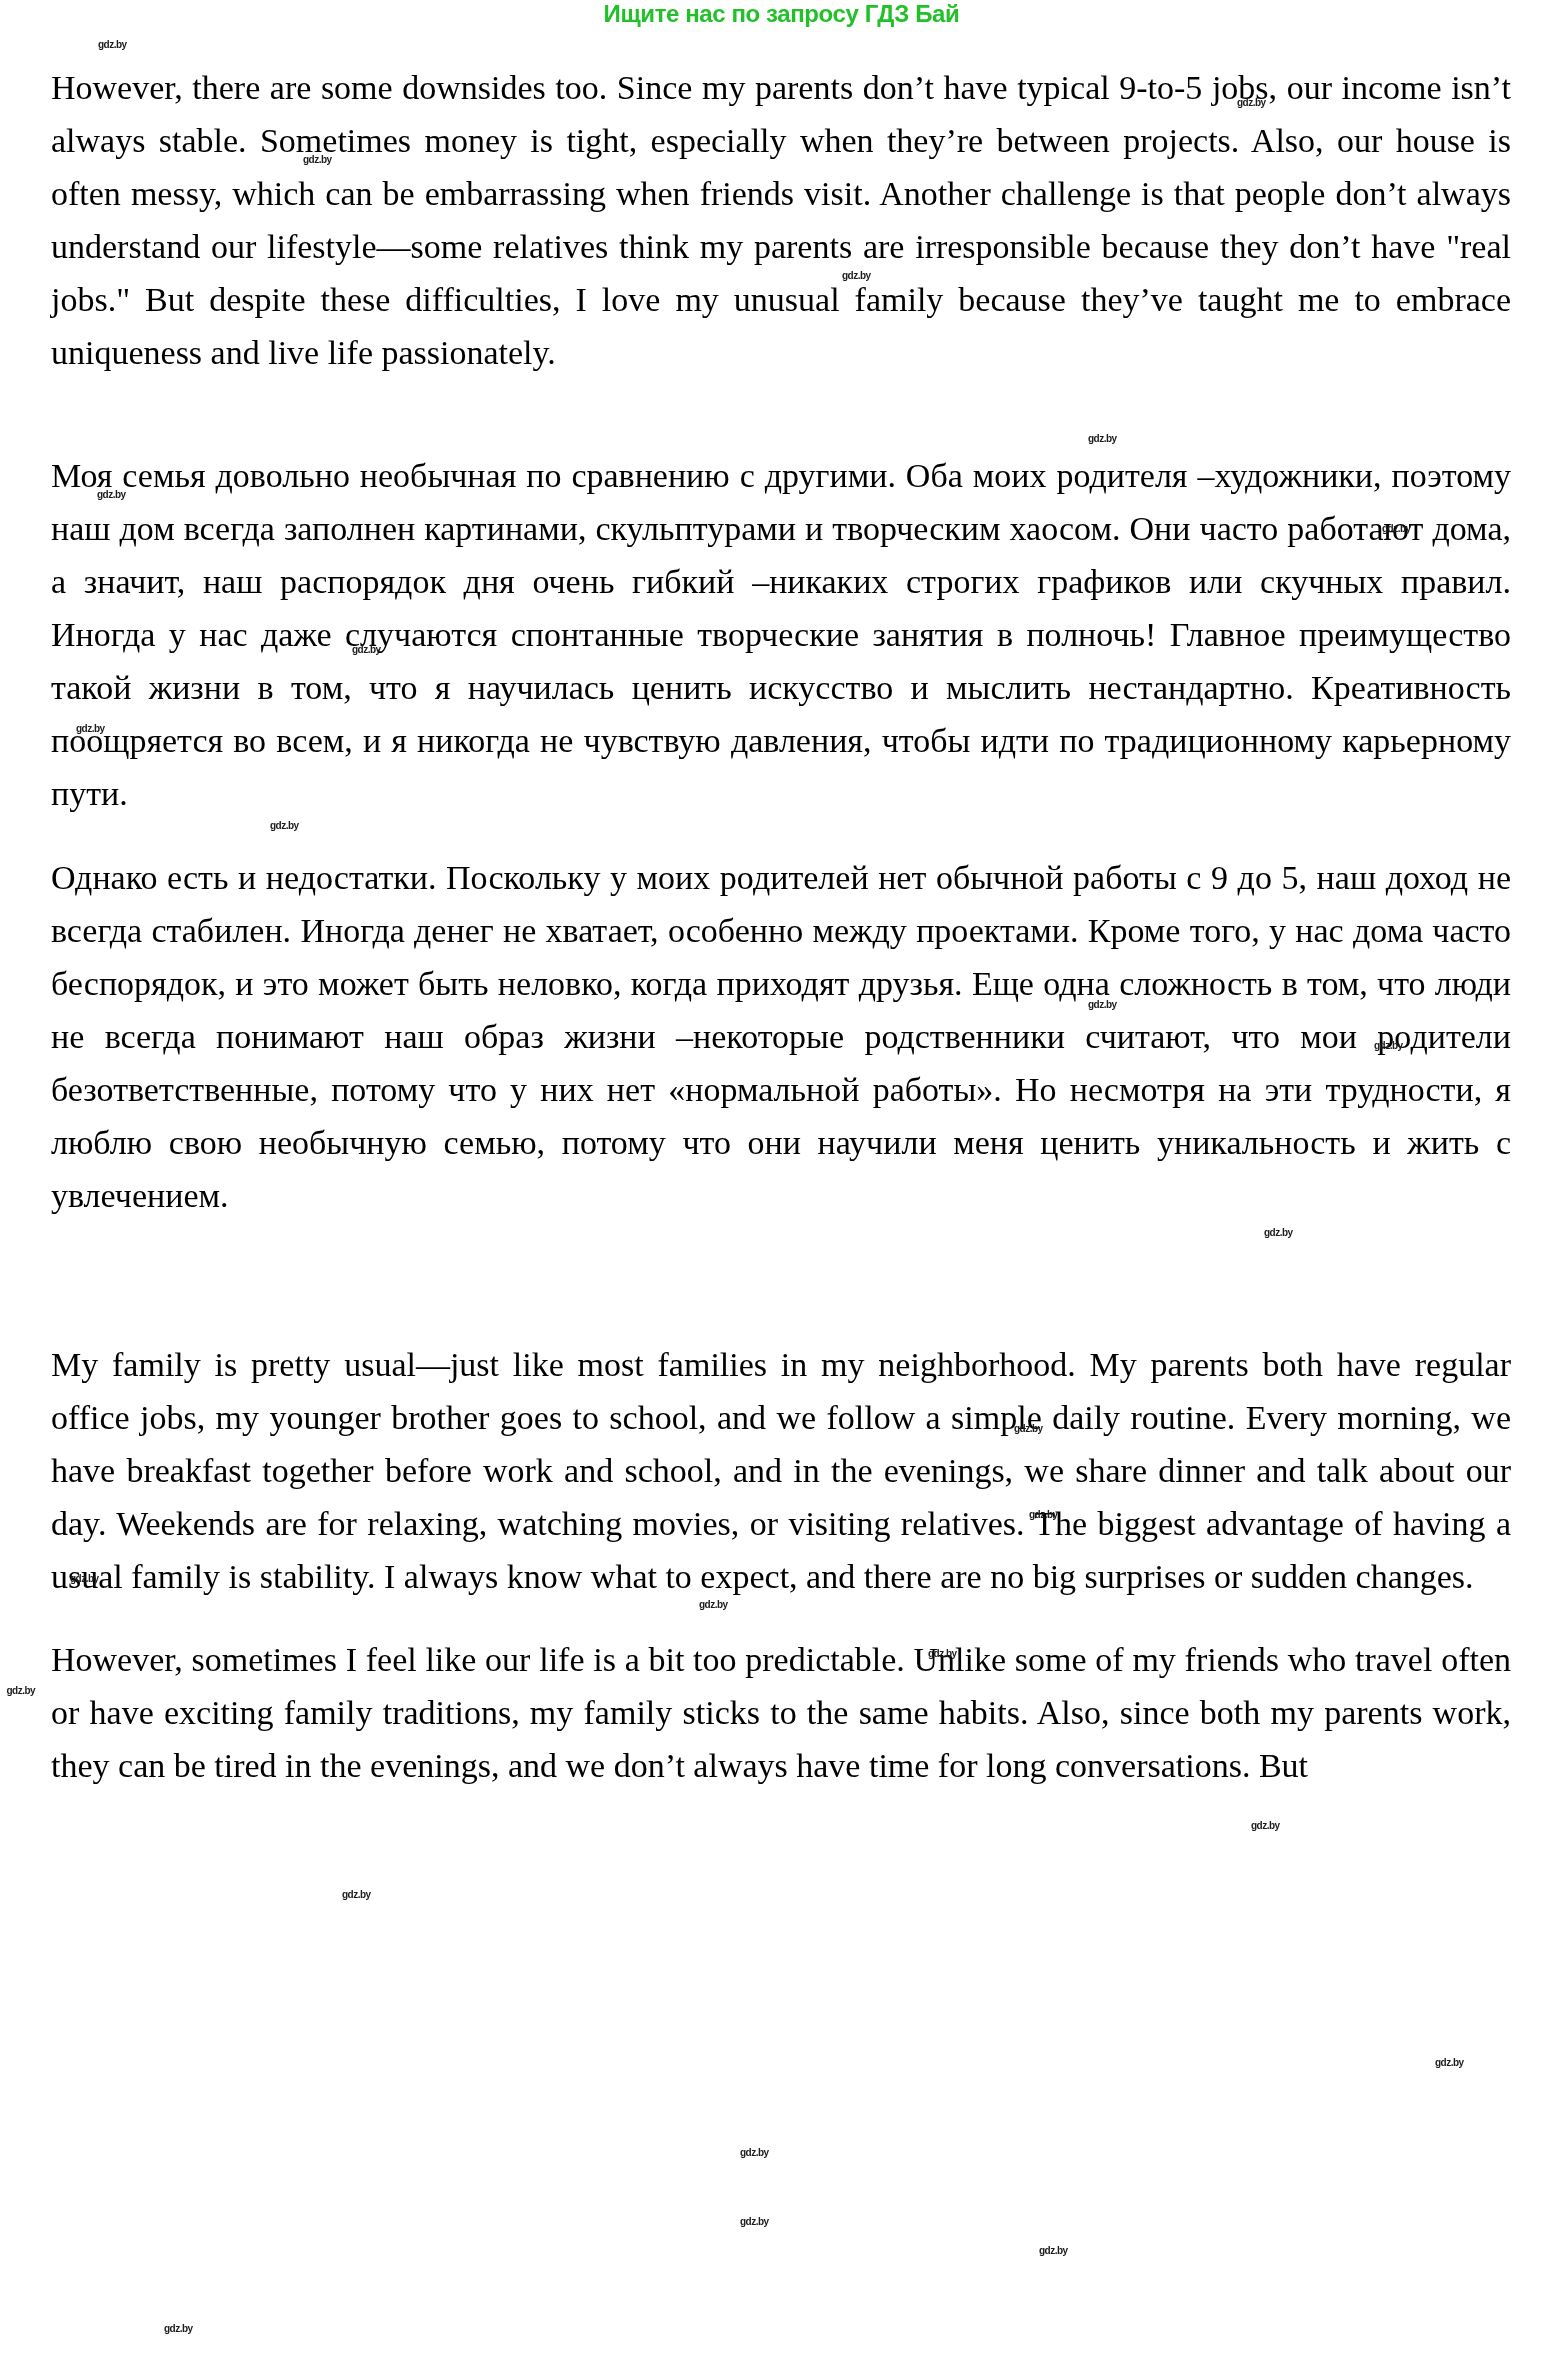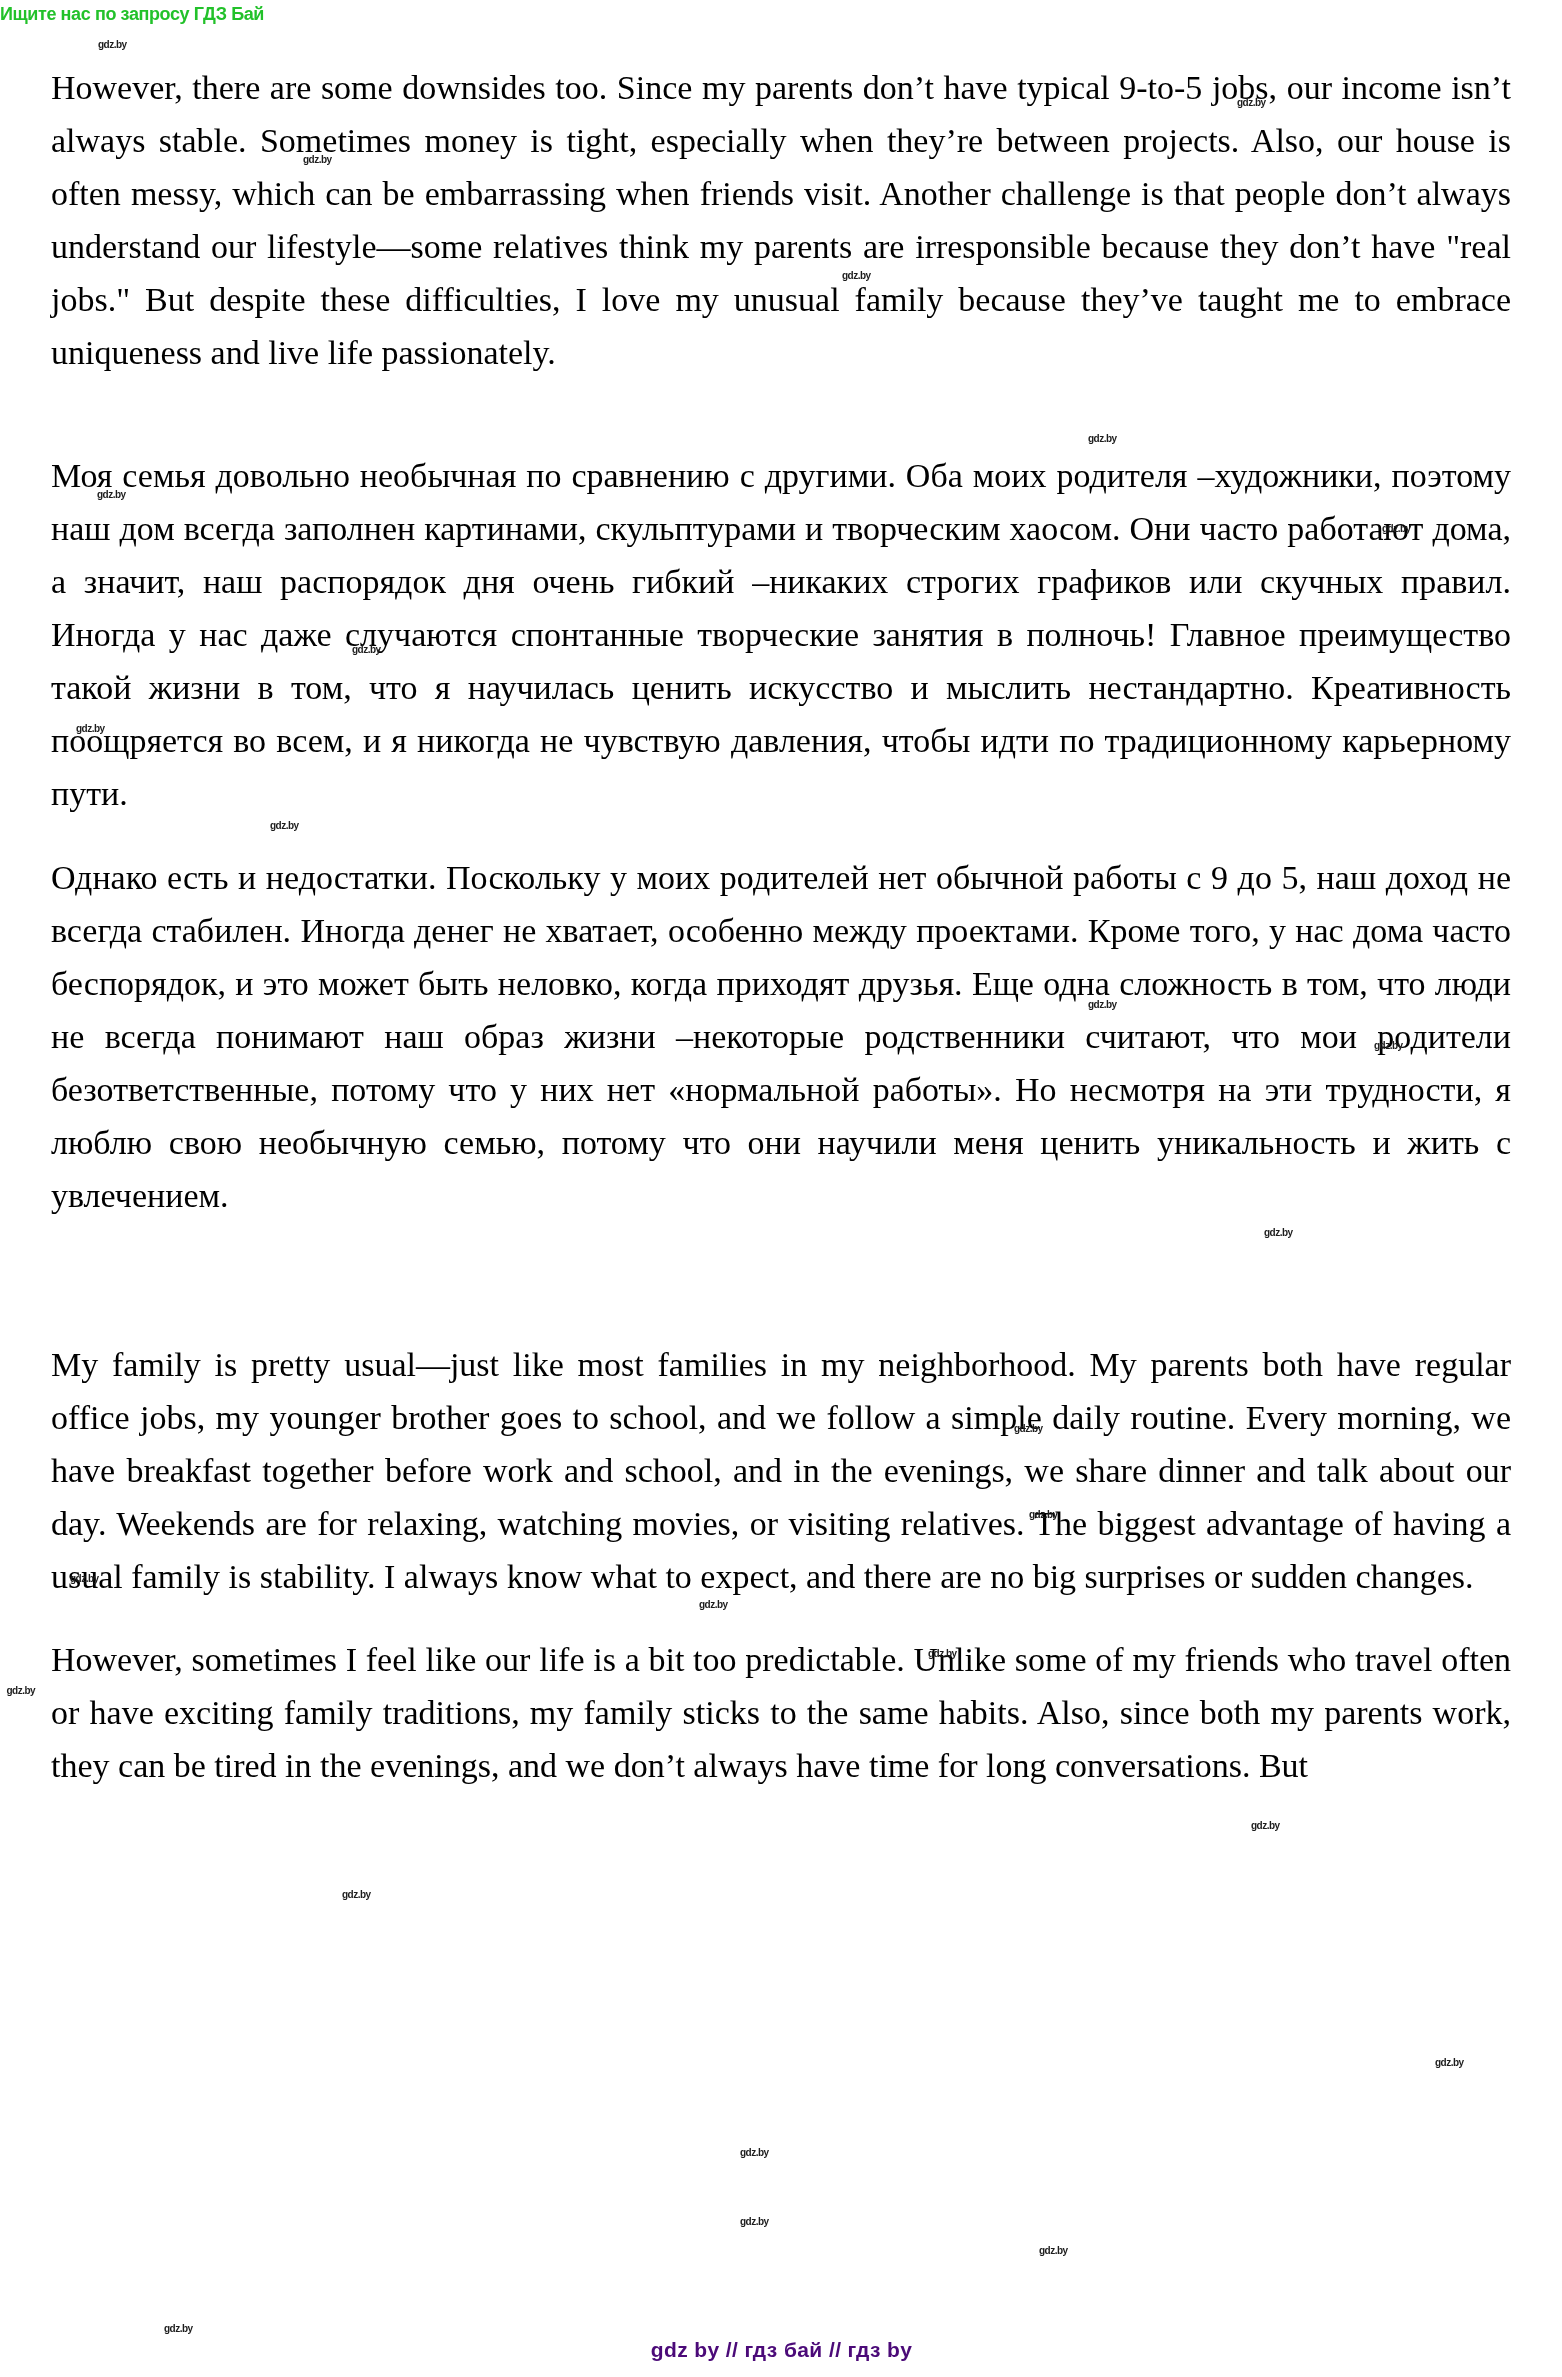--- a/index.html
+++ b/index.html
@@ -27,9 +27,9 @@
     top: 0px;
     left: 0;
     width: 100%;
-    text-align: left;
+    text-align: center;
     font-family: "Liberation Sans", "DejaVu Sans", sans-serif;
-    font-size: 18px;
+    font-size: 24px;
     font-weight: 700;
     letter-spacing: -0.4px;
     color: #22c12a;

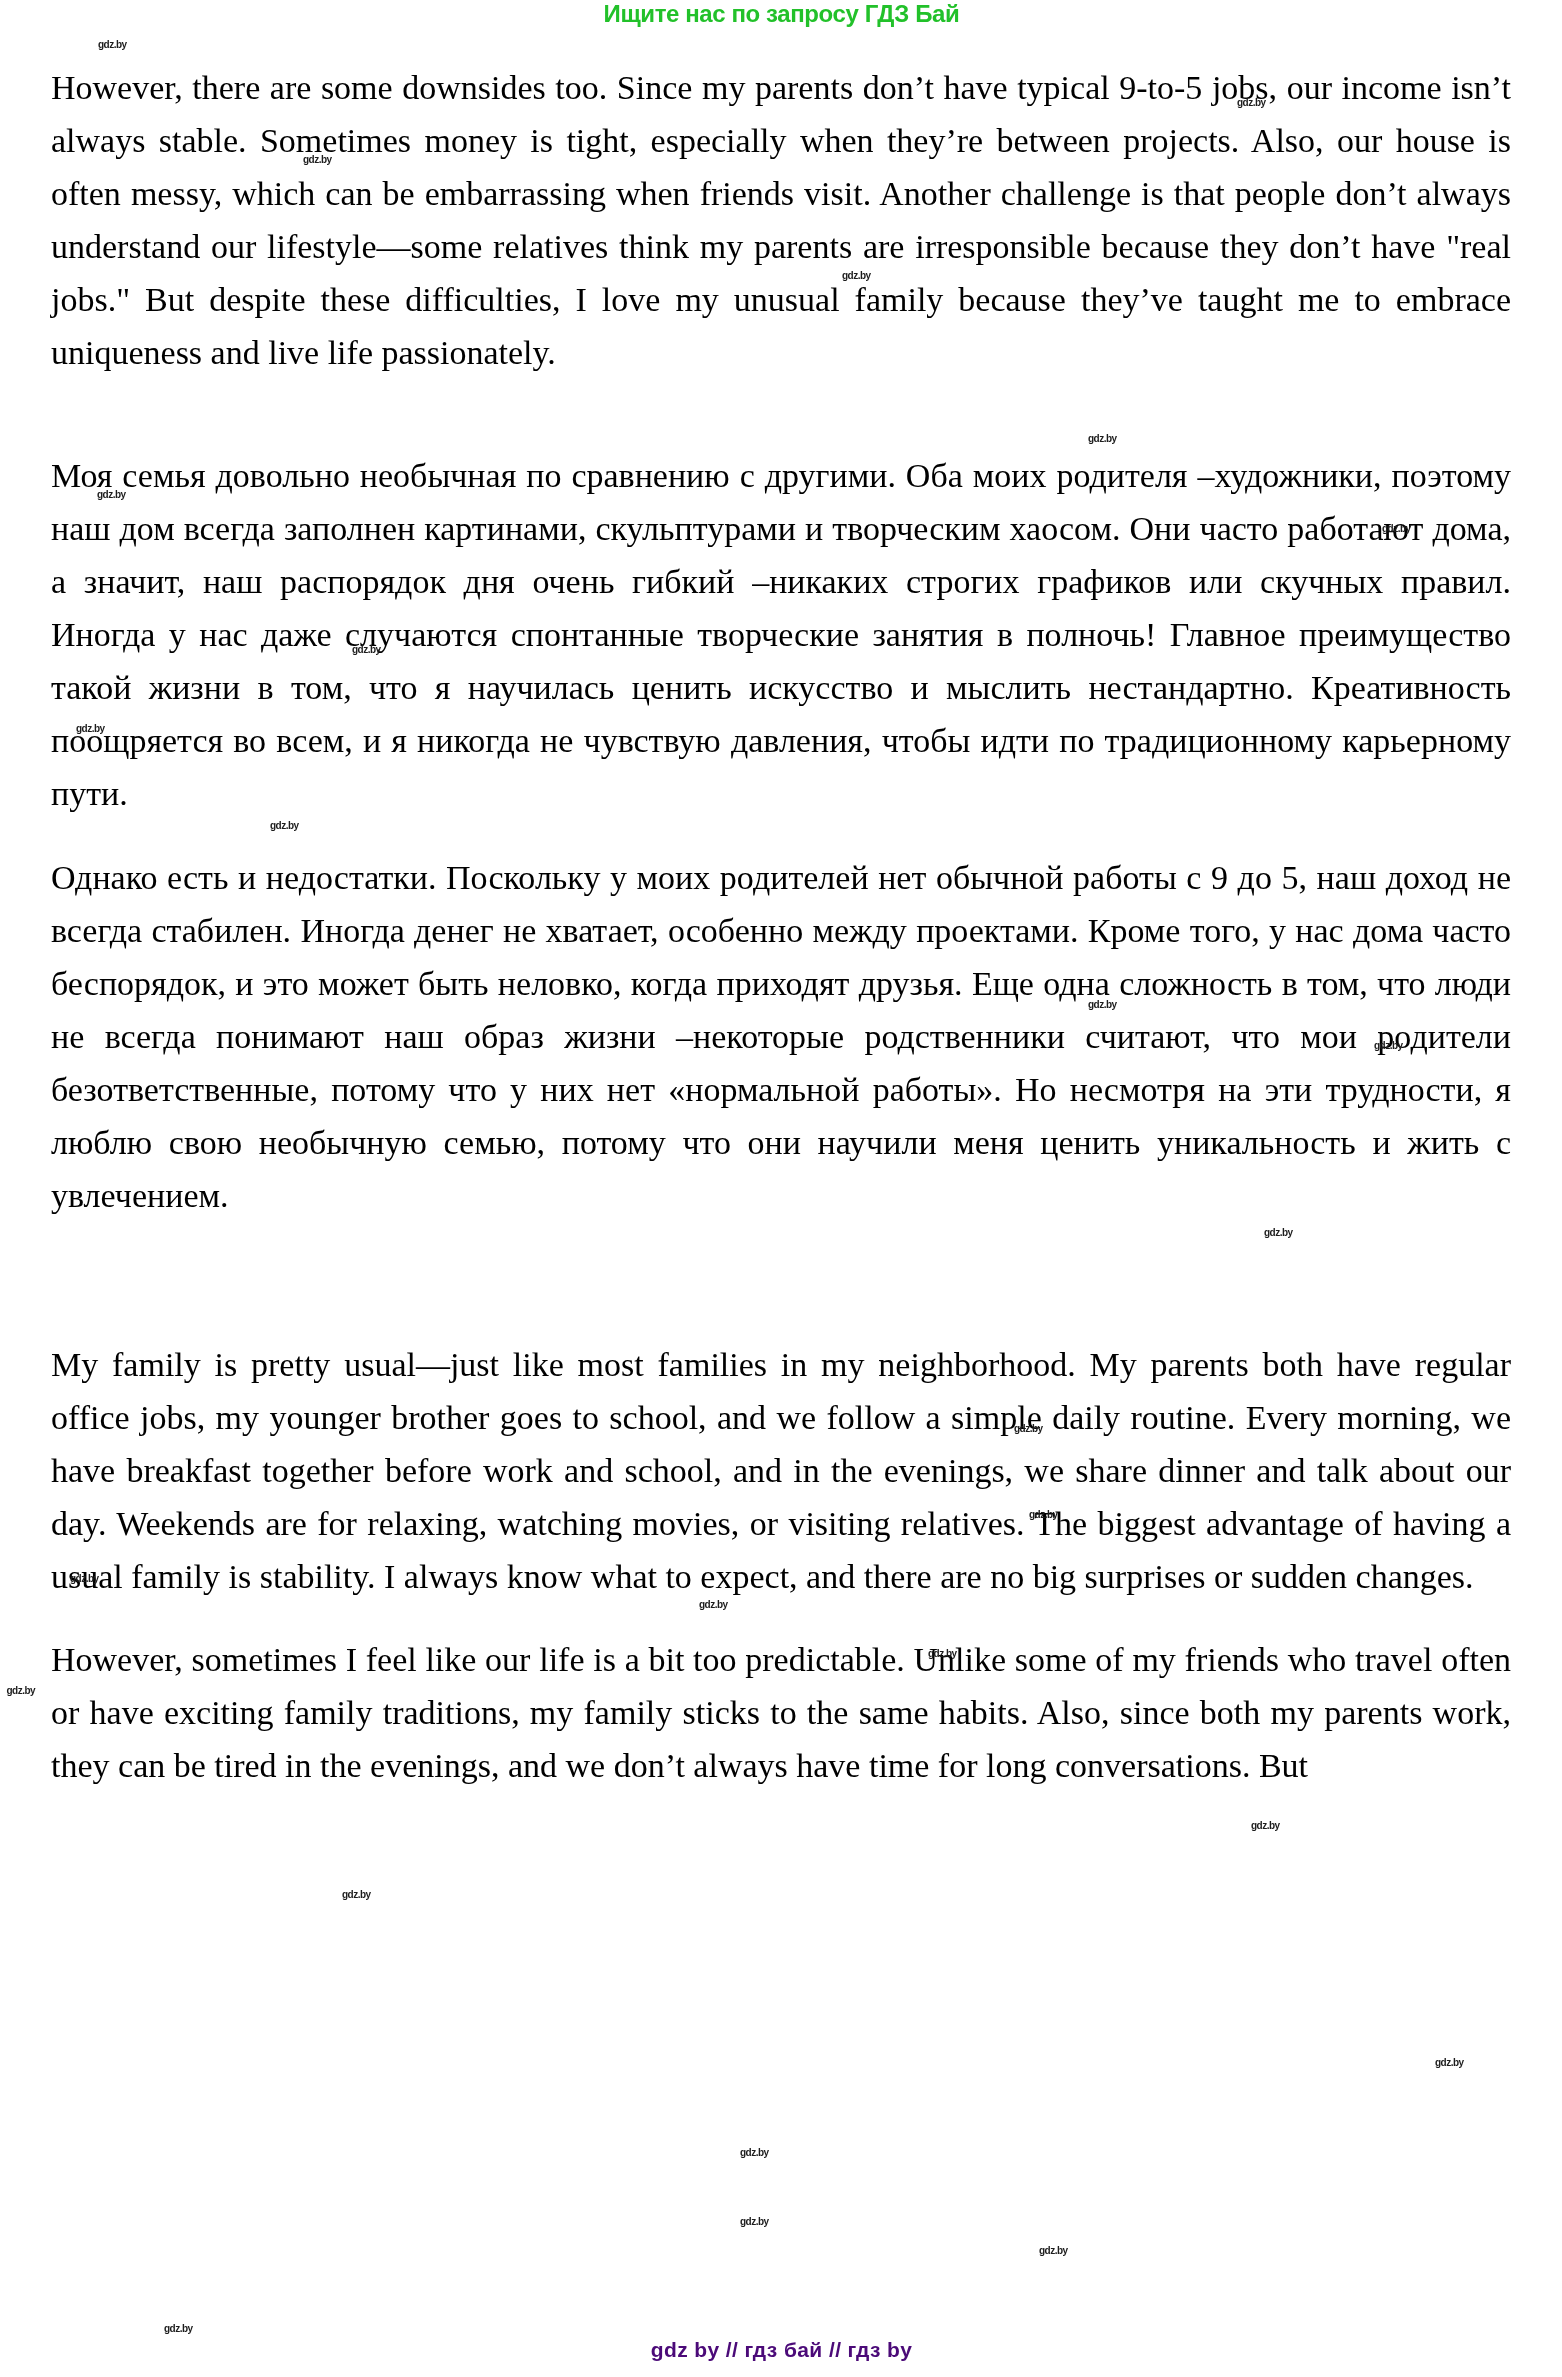--- a/index.html
+++ b/index.html
@@ -156,7 +156,6 @@
       <span class="wm" style="left: 164px; top: 2323px; color: rgb(29, 29, 29);">gdz.by</span>
     </div>
 
-  <div class="footer" style="color: rgb(75, 10, 120);">gdz by  //  гдз бай  //  гдз by</div>
 
 </div>
 

